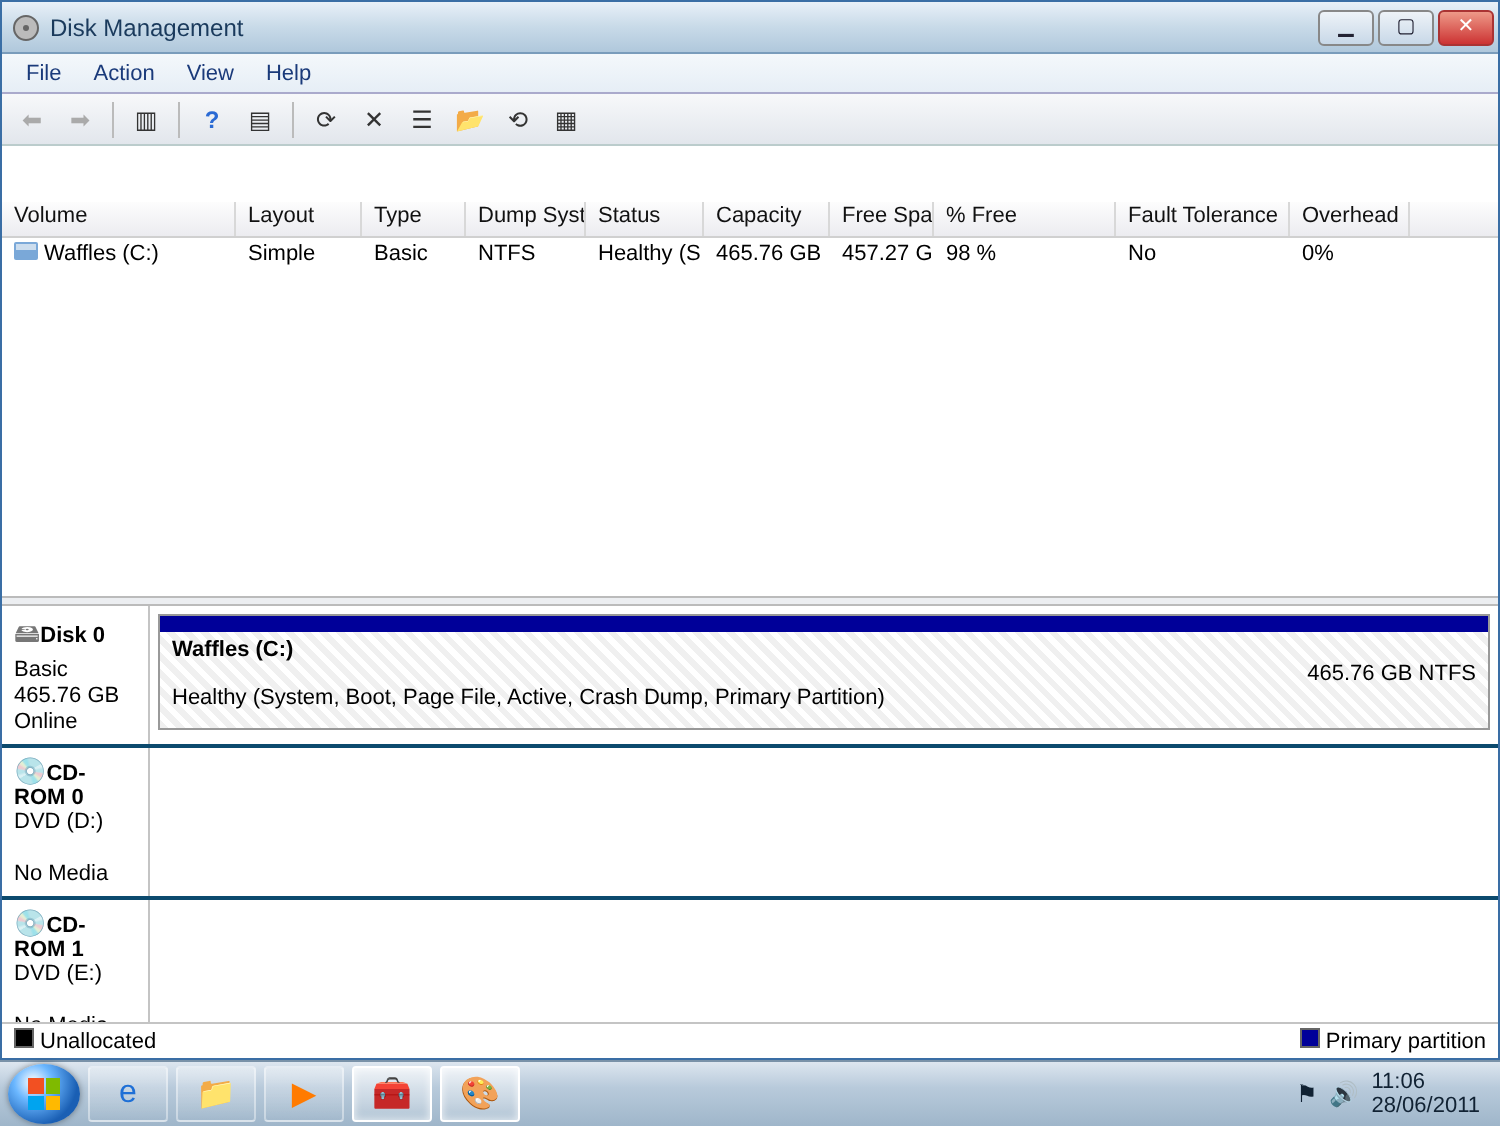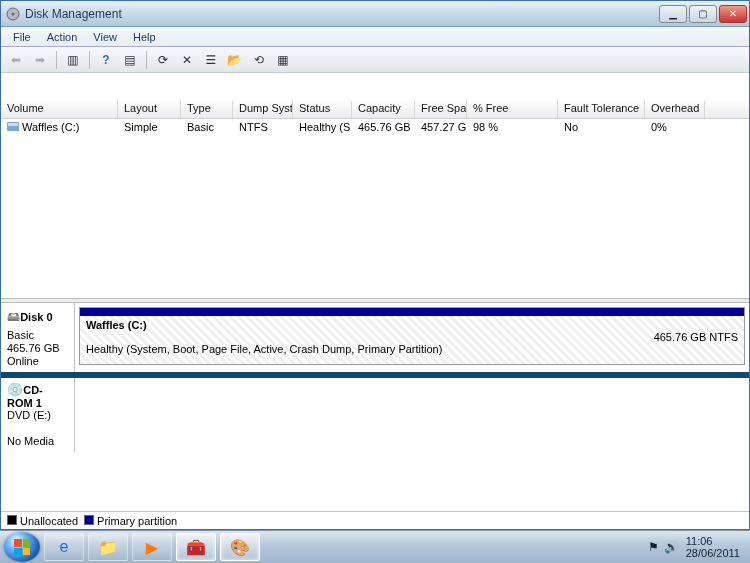--- a/index.html
+++ b/index.html
@@ -41,7 +41,7 @@
 
 
 .gpane { flex: 1; overflow-y: auto; background:#fff; }
-.diskrow { display:flex; border-bottom:6px solid #0c4a6e; min-height:70px; }
+.diskrow { display:flex; border-bottom:2px solid #0c4a6e; min-height:70px; }
 .diskleft { width:74px; border-right:1px solid #c4c4c4; padding:4px 6px; background:#fff; }
 .diskleft .dicon { font-size:13px; color:#777; }
 .diskleft .dname { font-weight:bold; color:#000; }

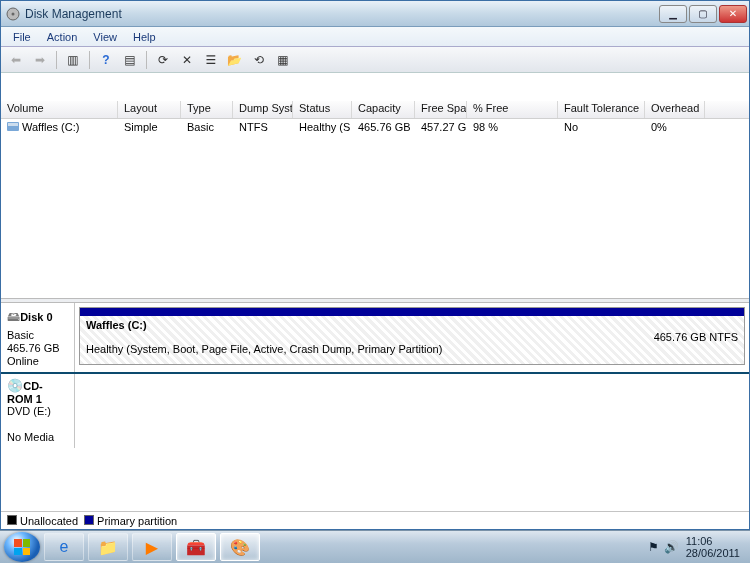--- a/index.html
+++ b/index.html
@@ -169,6 +169,15 @@
       </div>
     </div>
 
+    <div class="diskrow">
+      <div class="diskleft">
+        <div><span class="dicon">💿</span><span class="dname">CD-ROM 0</span></div>
+        <div class="dline">DVD (D:)</div>
+        <div class="dline" style="height:13px"></div>
+        <div class="dline">No Media</div>
+      </div>
+      <div class="diskright"></div>
+    </div>
 
     <div class="diskrow" style="border-bottom:none">
       <div class="diskleft">

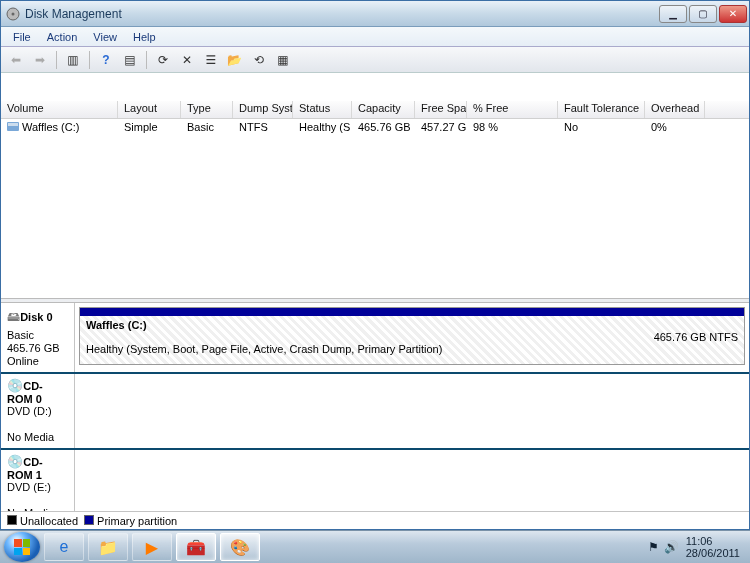--- a/index.html
+++ b/index.html
@@ -55,7 +55,7 @@
 .partition .pstatus { color:#000; }
 
 
-.legend { height:18px; border-top:1px solid #c4c4c4; display:flex; align-items:center; padding:0 6px; gap:6px; background:#fff; }
+.legend { height:18px; border-top:1px solid #c4c4c4; display:flex; align-items:center; padding:0 6px; gap:6px; background:#fff;justify-content:space-between; }
 .swatch { width:10px; height:10px; border:1px solid #666; display:inline-block; margin-right:3px; }
 .sw-unalloc { background:#000; }
 .sw-primary { background:#000099; }

